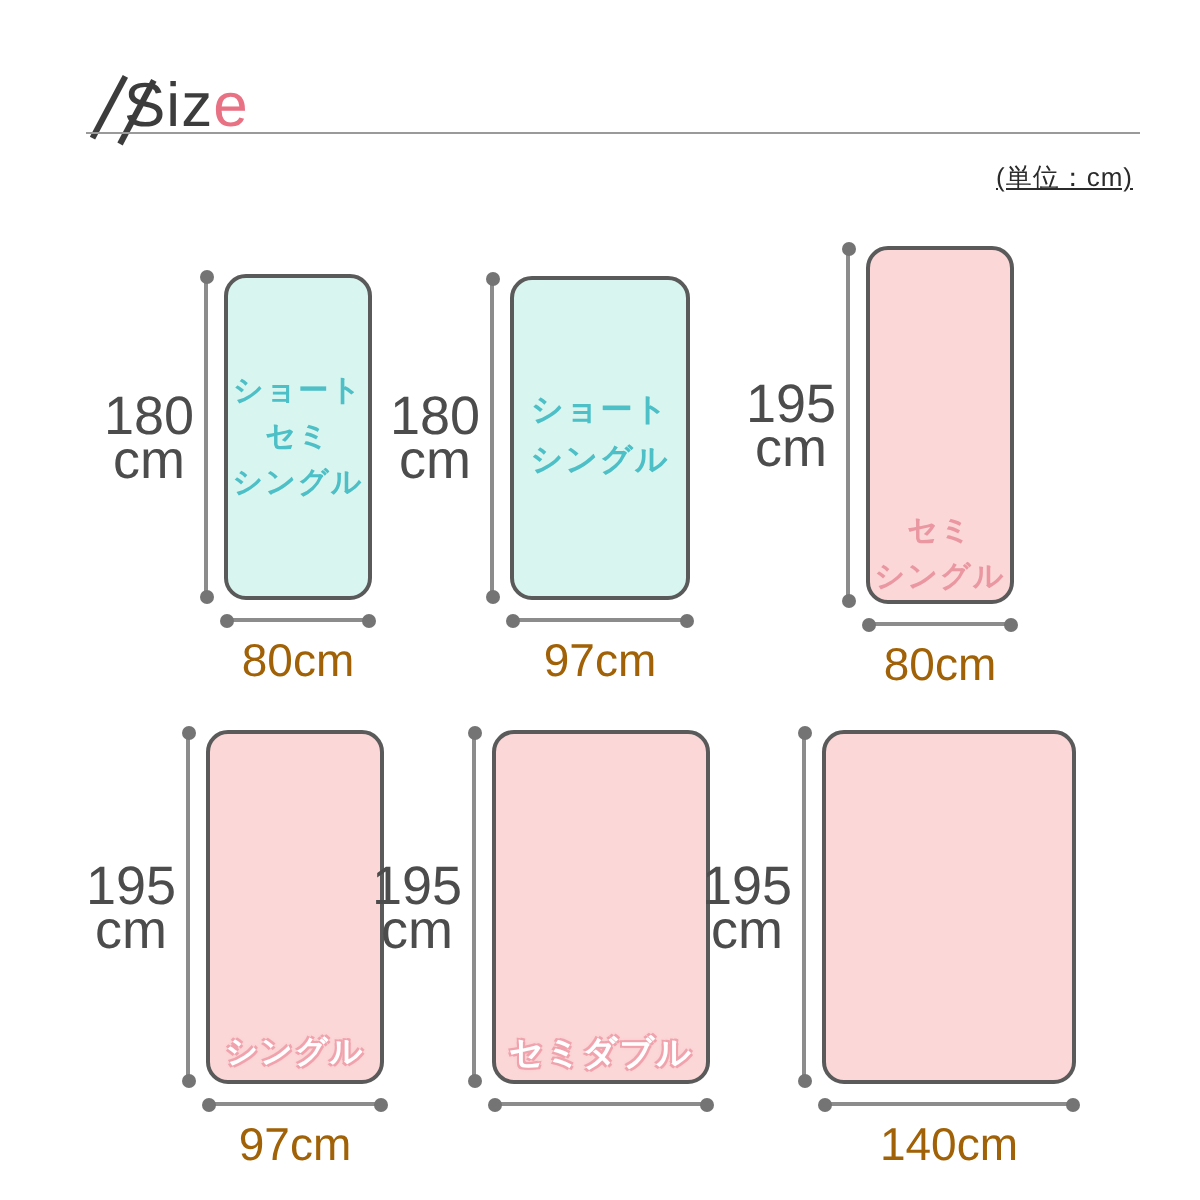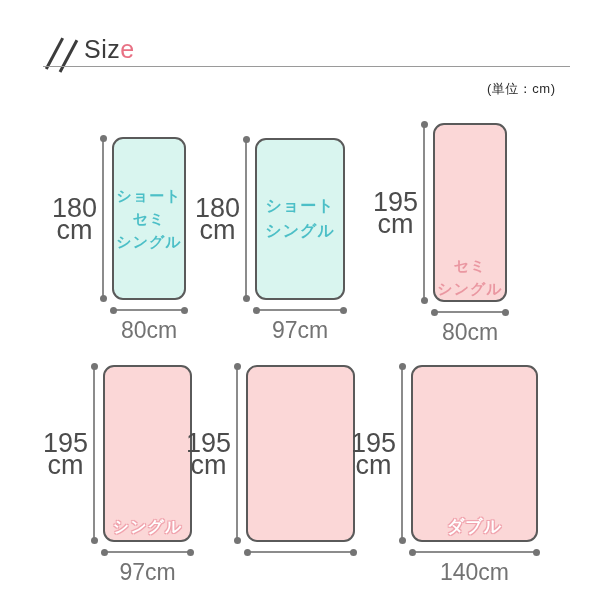--- a/index.html
+++ b/index.html
@@ -11,7 +11,7 @@
   .slash { position:absolute; top:0; width:2.5px; height:35px; background:#3c3c3c; transform:rotate(28deg); }
   .slash.s1 { left:9px; }
   .slash.s2 { left:23px; top:2px; height:36px; }
-  .header-title { position:absolute; left:84px; top:37px; font-size:25px; font-weight:300;
+  .header-title { position:absolute; left:62px; top:37px; font-size:31px; font-weight:300;
                   letter-spacing:0.5px; color:#3c3c3c; line-height:1; }
   .header-title .accent { color:#e87184; }
   .header-underline { position:absolute; left:43px; top:66px; width:527px; height:1px; background:#9a9a9a; }

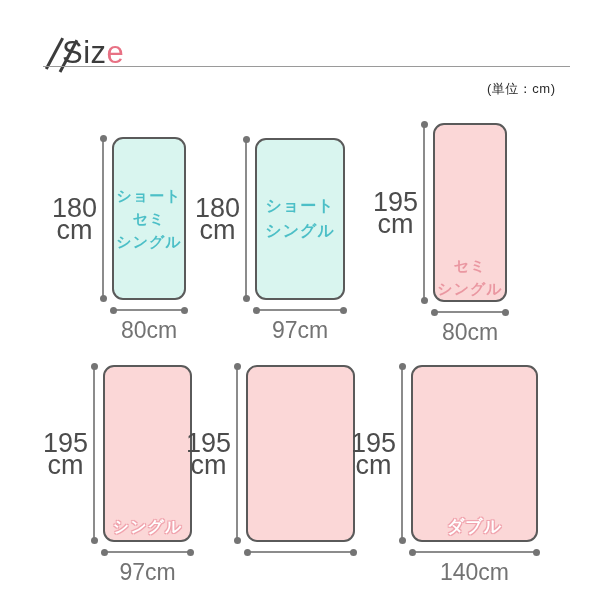--- a/index.html
+++ b/index.html
@@ -15,7 +15,7 @@
                   letter-spacing:0.5px; color:#3c3c3c; line-height:1; }
   .header-title .accent { color:#e87184; }
   .header-underline { position:absolute; left:43px; top:66px; width:527px; height:1px; background:#9a9a9a; }
-  .unit-note { position:absolute; left:487px; top:80px; font-size:13px; color:#2b2b2b; letter-spacing:0.5px; }
+  .unit-note { position:absolute; left:498px; top:80px; font-size:13px; color:#2b2b2b; letter-spacing:0.5px;text-decoration:underline; }
 
   
   .bed { position:absolute; border:2px solid #5a5a5a; border-radius:11px;

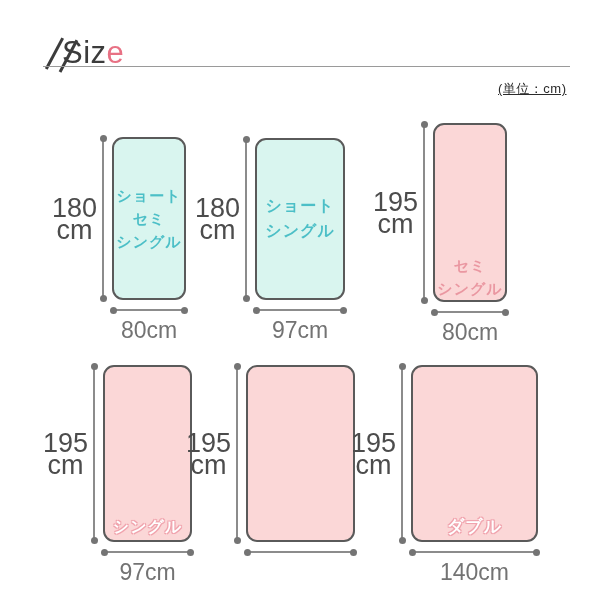--- a/index.html
+++ b/index.html
@@ -59,7 +59,7 @@
   .hlabel .num  { font-size:27px; }
   .hlabel .unit { font-size:27px; }
   .wlabel { position:absolute; top:100%; margin-top:19px; left:50%; transform:translateX(-50%);
-            font-size:23px; color:#737373; white-space:nowrap; }
+            font-size:23px; color:#a16207; white-space:nowrap; }
 </style>
 </head>
 <body>

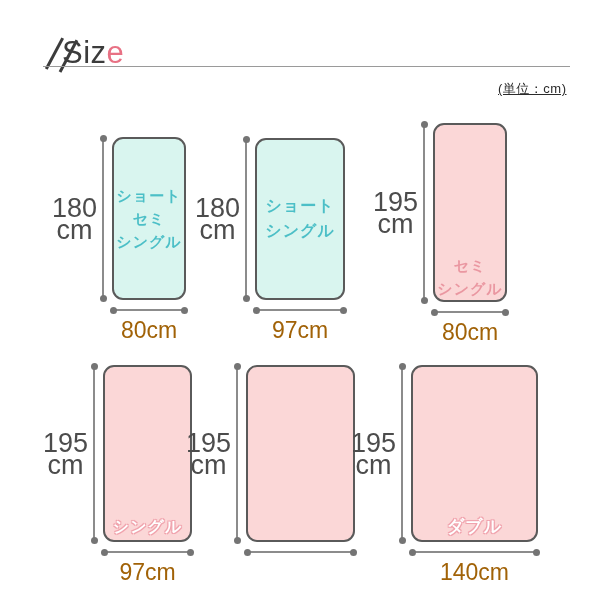--- a/index.html
+++ b/index.html
@@ -127,6 +127,7 @@
     <div class="num">195</div>
     <div class="unit">cm</div>
   </div>
+  <div class="bed-label">セミダブル</div>
 </div>
 
 <div class="bed pink outline-label bed5">

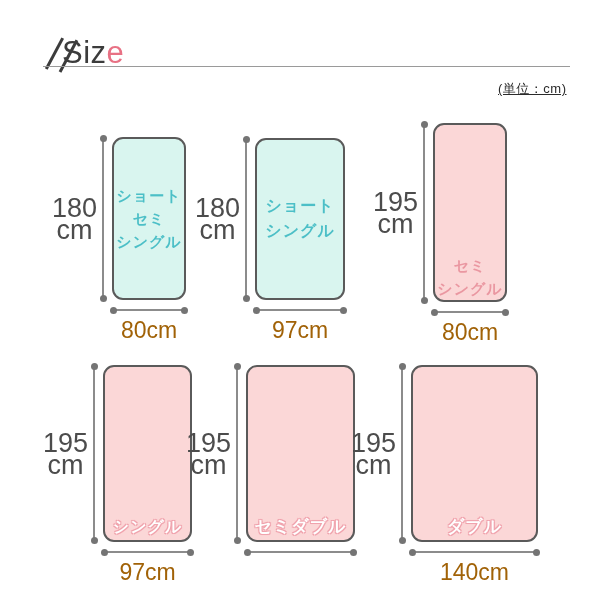--- a/index.html
+++ b/index.html
@@ -138,7 +138,6 @@
     <div class="unit">cm</div>
   </div>
   <div class="wlabel">140cm</div>
-  <div class="bed-label">ダブル</div>
 </div>
 
 </body></html>

